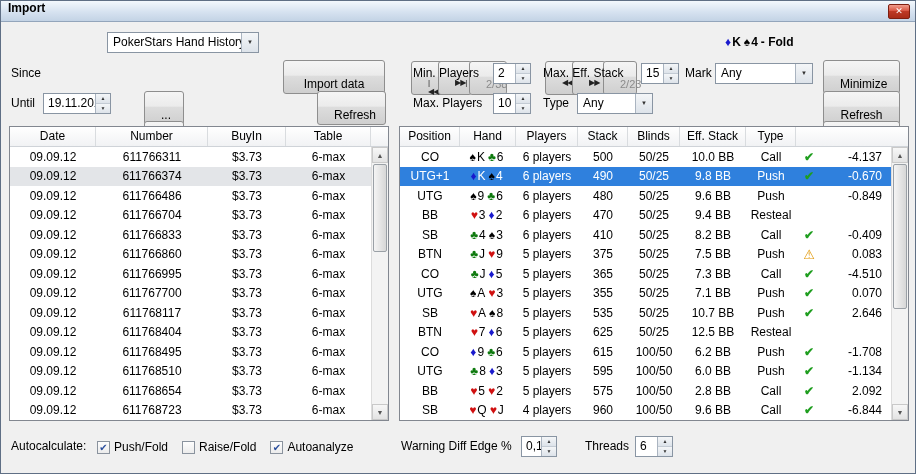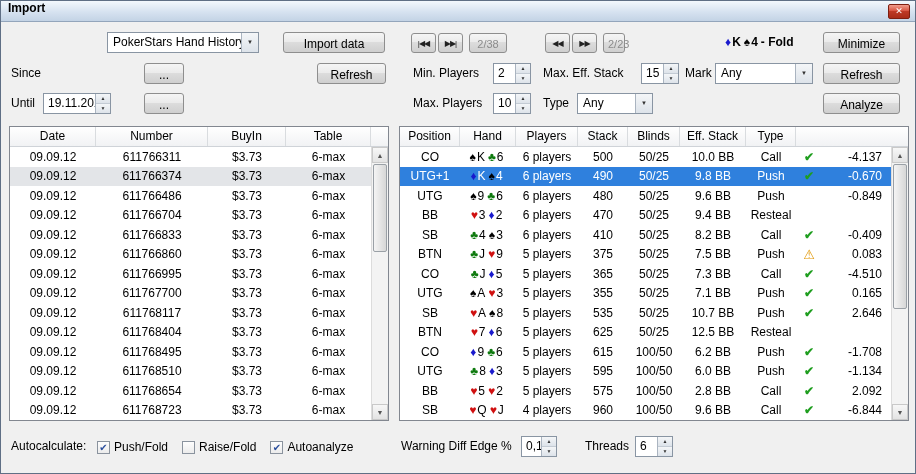--- a/index.html
+++ b/index.html
@@ -26,7 +26,7 @@
   .btn{
     position:absolute;height:21px;border:1px solid #8e8e8e;border-radius:3px;
     background:linear-gradient(#f5f5f5,#ebebeb 45%,#dddddd 46%,#cfcfcf);
-    font-family:inherit;font-size:12px;text-align:center;padding:4px;cursor:default;
+    font-family:inherit;font-size:12px;text-align:center;padding:16px;cursor:default;margin-top:28px;
   }
   .btn.nav{height:20px;font-size:8px;letter-spacing:-1px;color:#222;}
   .btn.counter{height:20px;color:#8b8b8b;font-size:11px;}

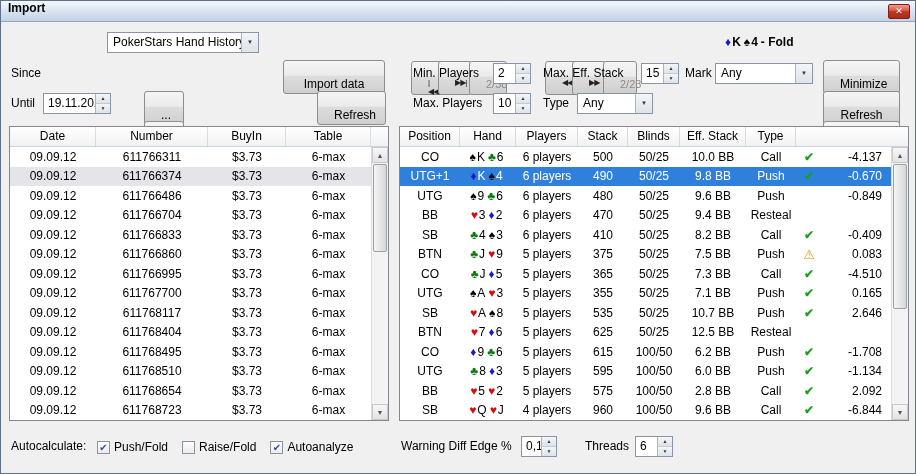--- a/index.html
+++ b/index.html
@@ -407,7 +407,7 @@
             <div class="cell hc6">Push</div>
             <div class="cell hc7 ev">
               <span class="evicon check">✔</span>
-              <span class="evval">0.165</span>
+              <span class="evval">0.070</span>
             </div>
           </div>
           <div class="trow">

